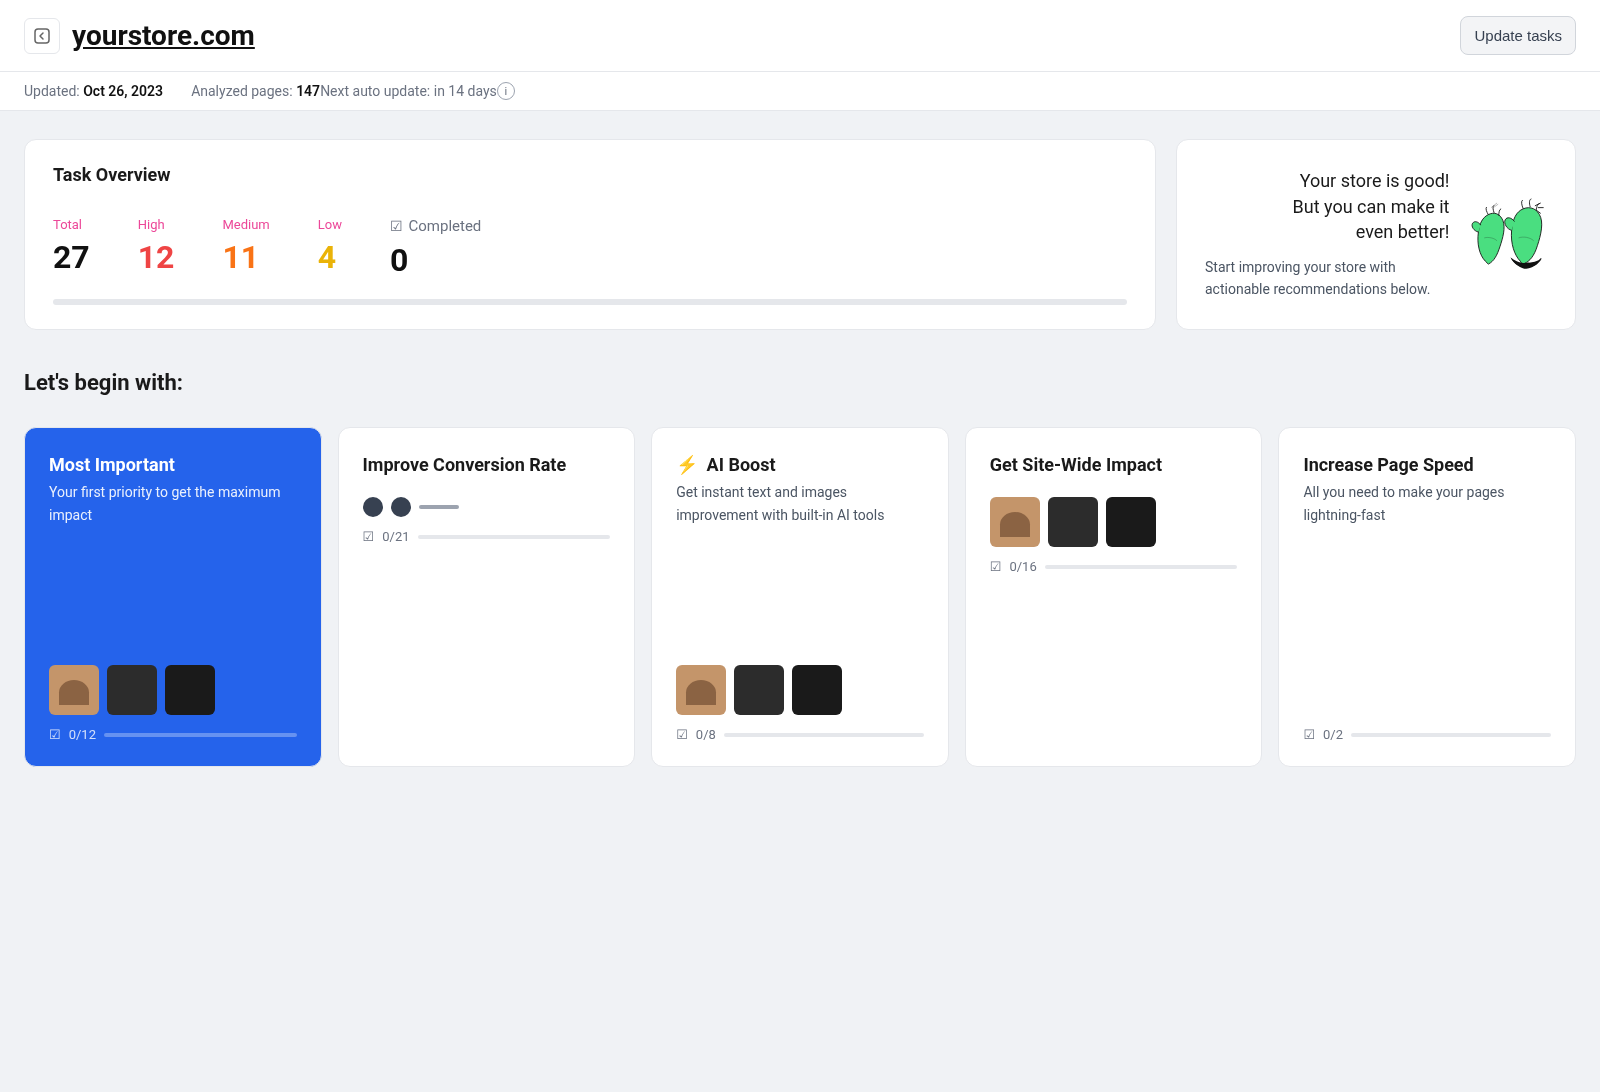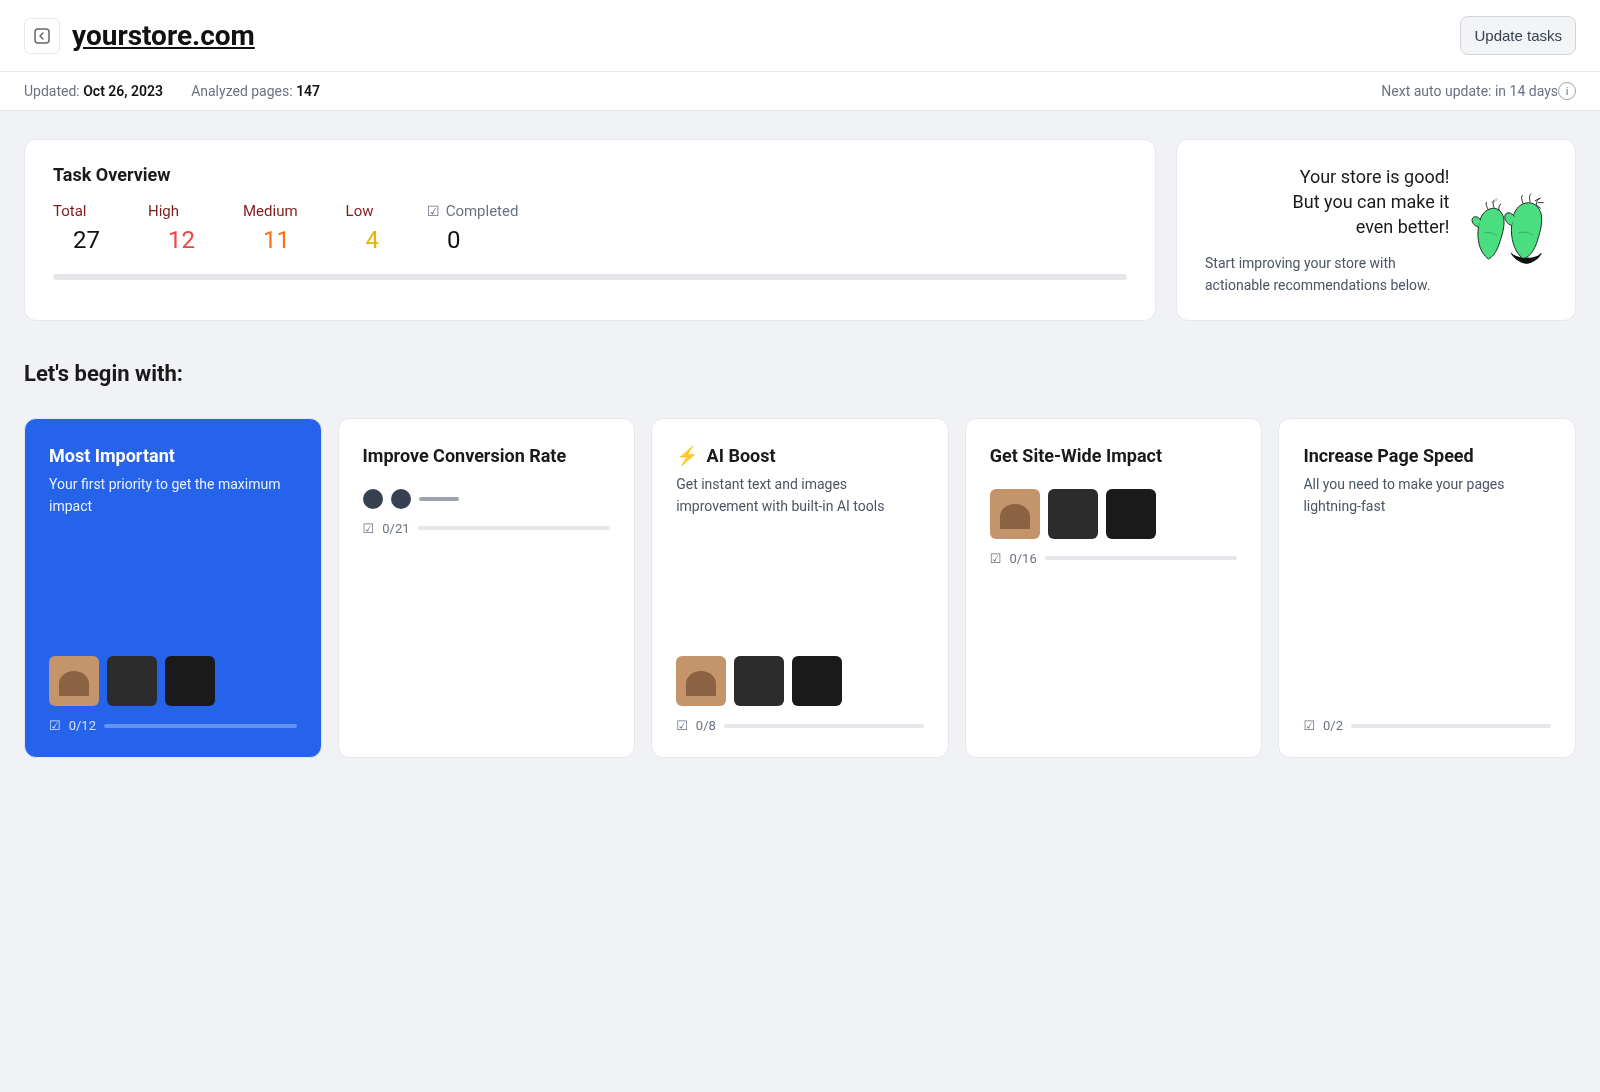--- a/index.html
+++ b/index.html
@@ -61,7 +61,6 @@
       padding: 10px 24px;
       display: flex;
       align-items: center;
-      justify-content: space-between;
       border-bottom: 1px solid #e5e7eb;
       font-size: 14px;
       color: #6b7280;

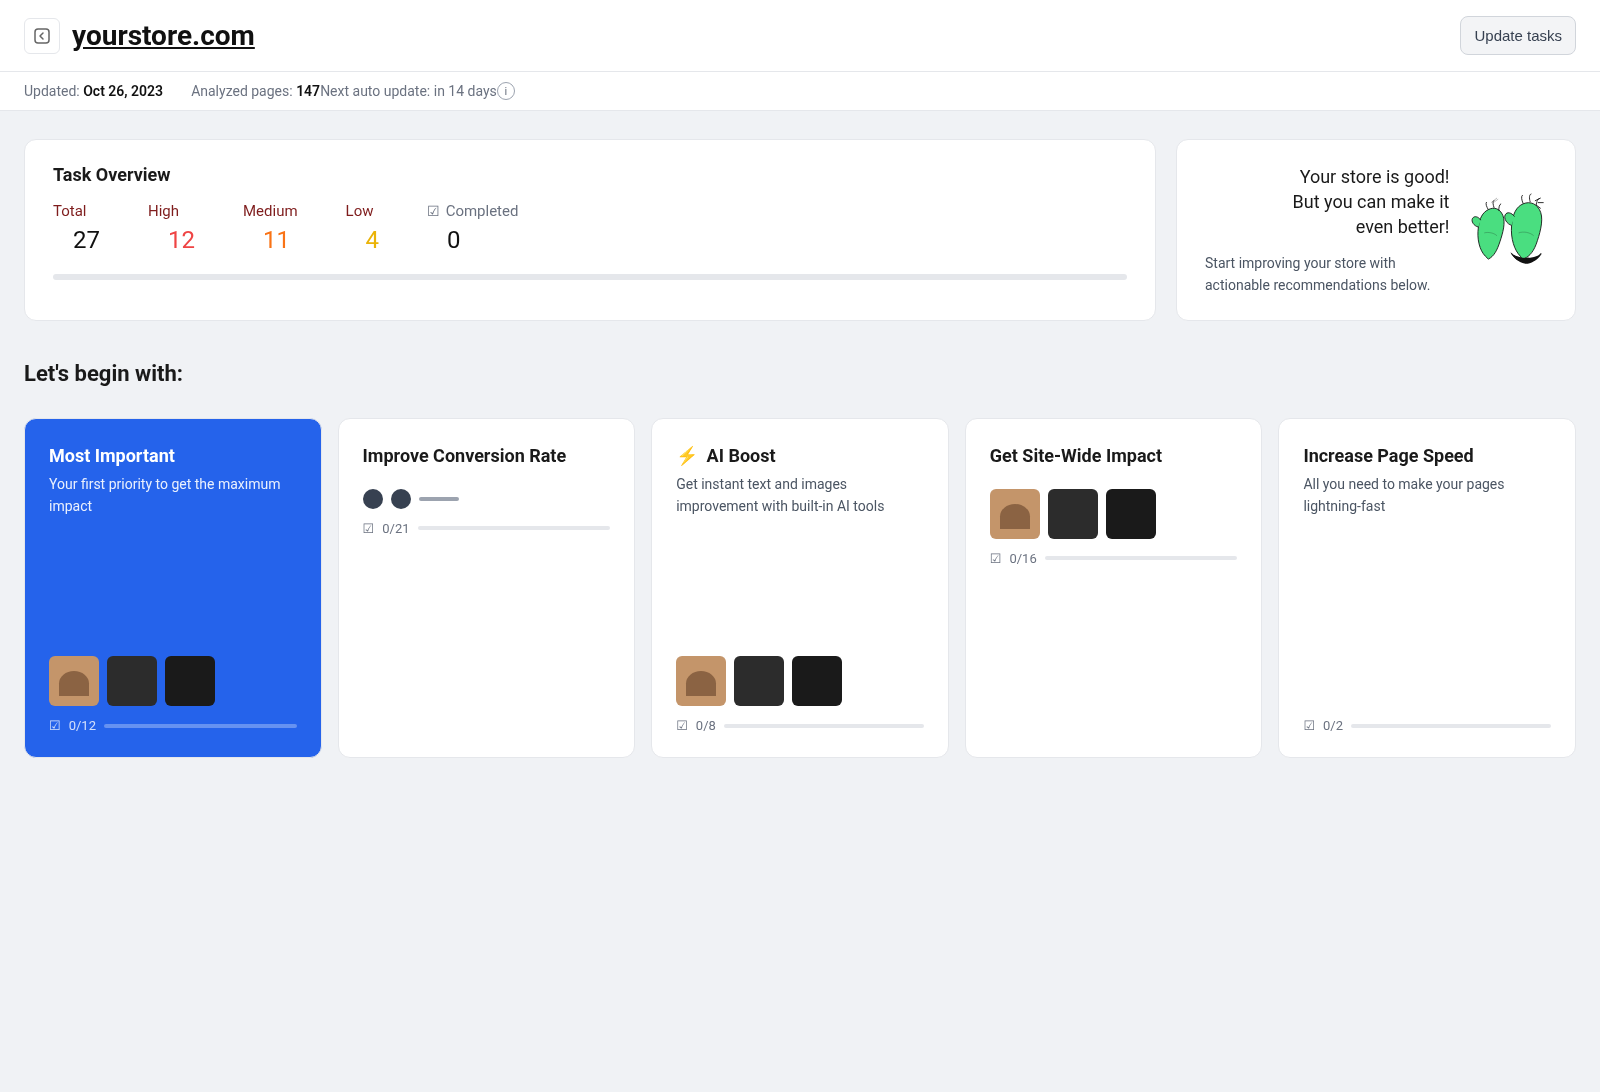--- a/index.html
+++ b/index.html
@@ -97,7 +97,7 @@
     .task-overview-title {
       font-size: 18px;
       font-weight: 700;
-      margin-bottom: 17px;
+      margin-bottom: 32px;
     }
 
     .task-stats {

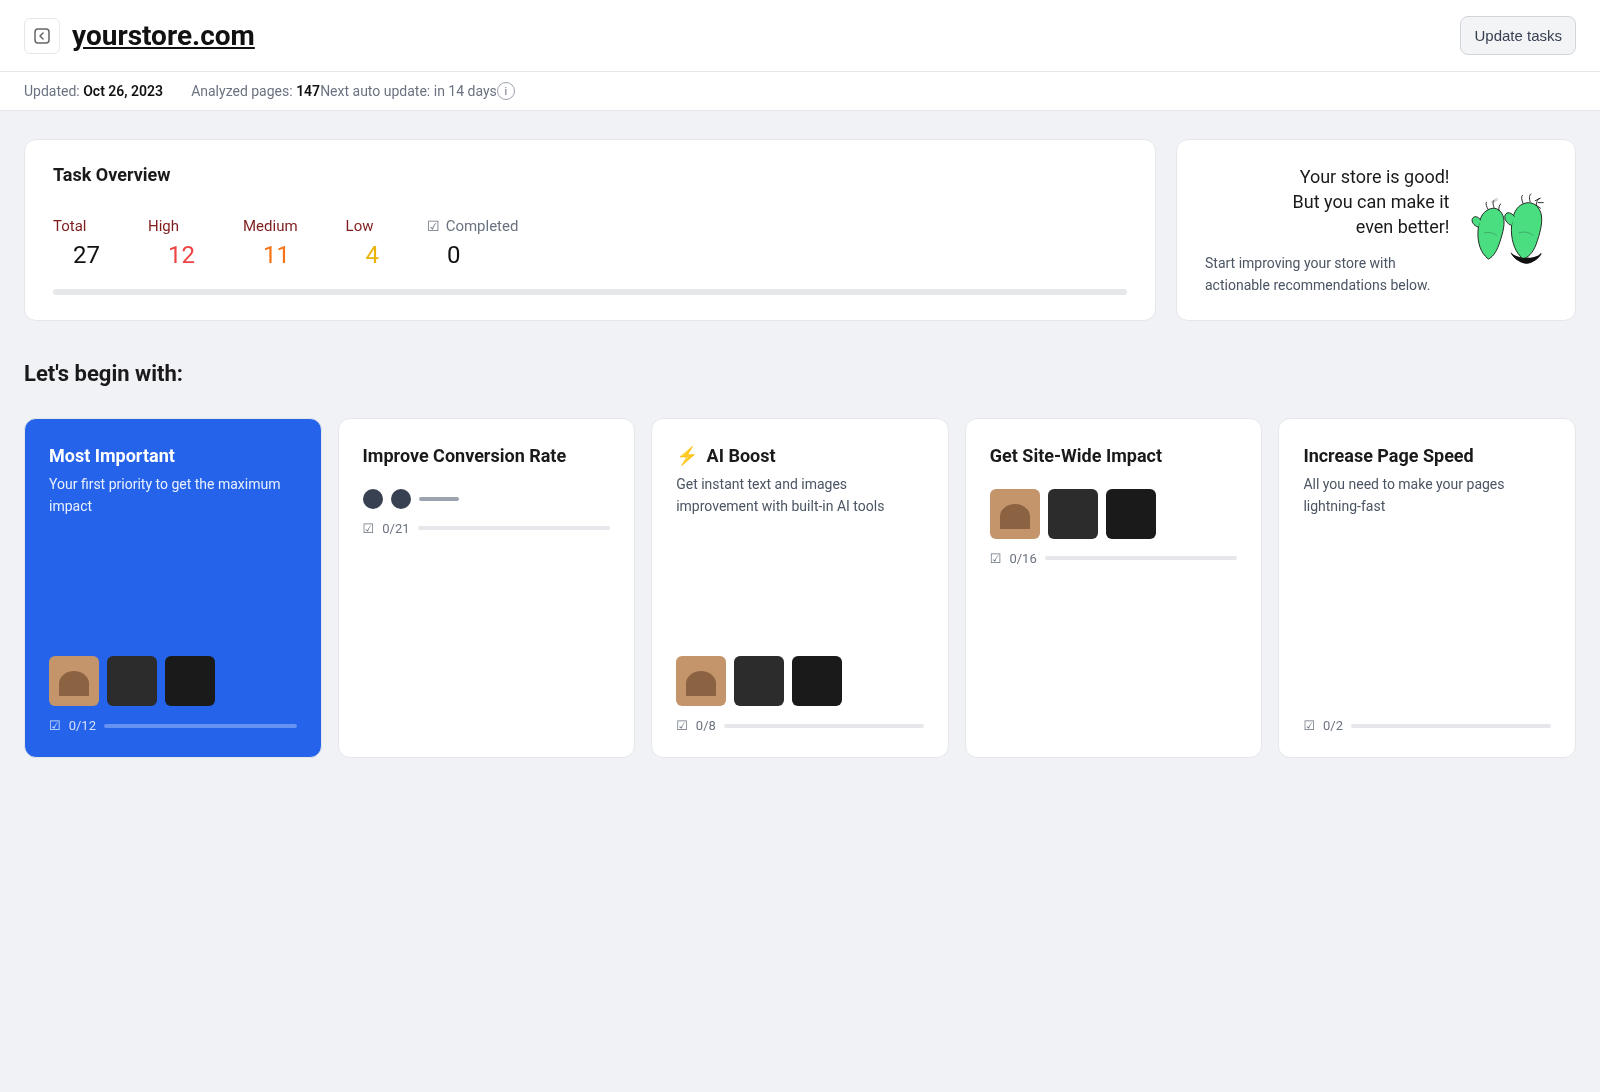--- a/index.html
+++ b/index.html
@@ -114,8 +114,8 @@
     }
 
     .stat-label {
-      font-size: 15px;
-      color: #7f1d1d;
+      font-size: 13px;
+      color: #ec4899;
     }
 
     .stat-value {

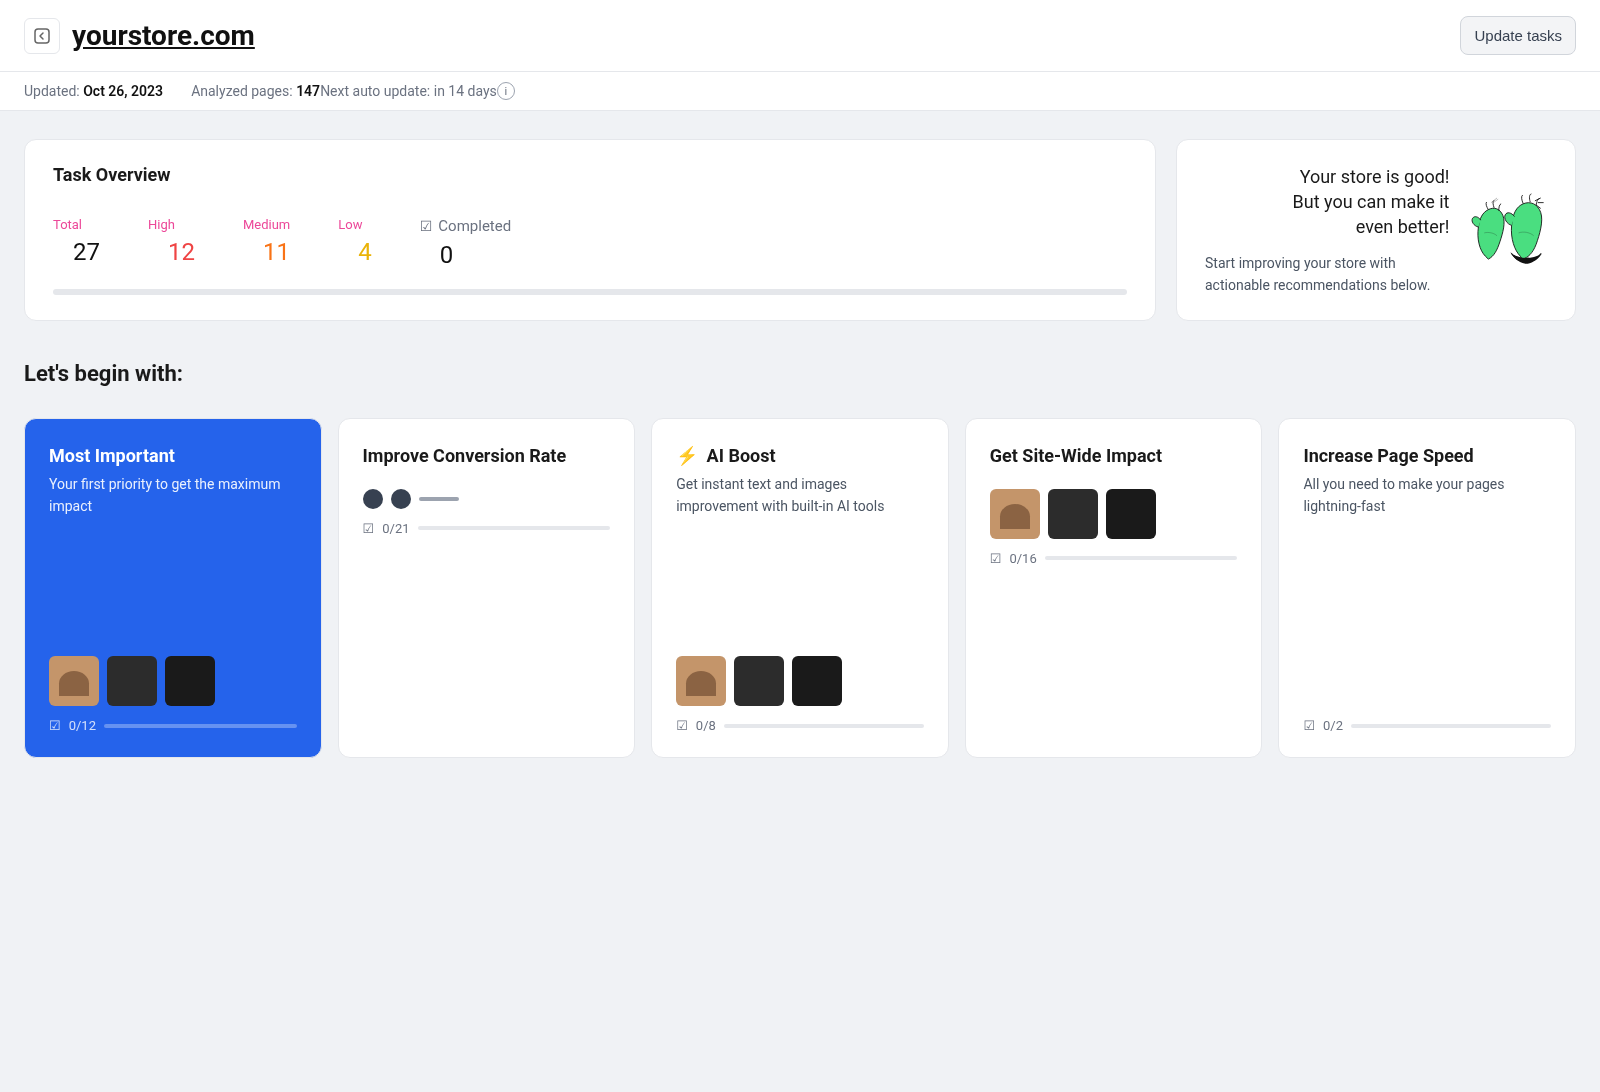--- a/index.html
+++ b/index.html
@@ -119,10 +119,9 @@
     }
 
     .stat-value {
-      font-size: 24px;
-      font-weight: 400;
+      font-size: 32px;
+      font-weight: 700;
       color: #111;
-      margin-left: 20px;
     }
 
     .stat-value.red { color: #ef4444; }

